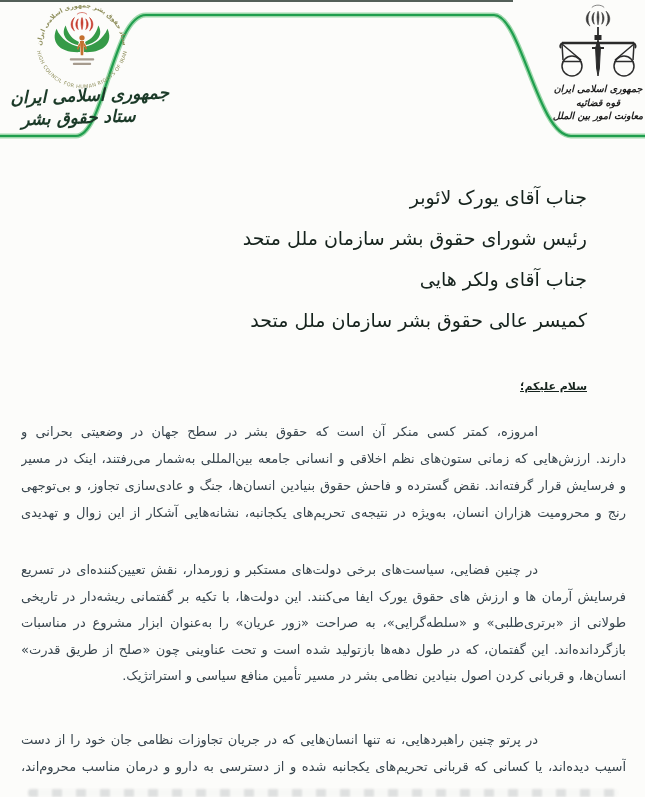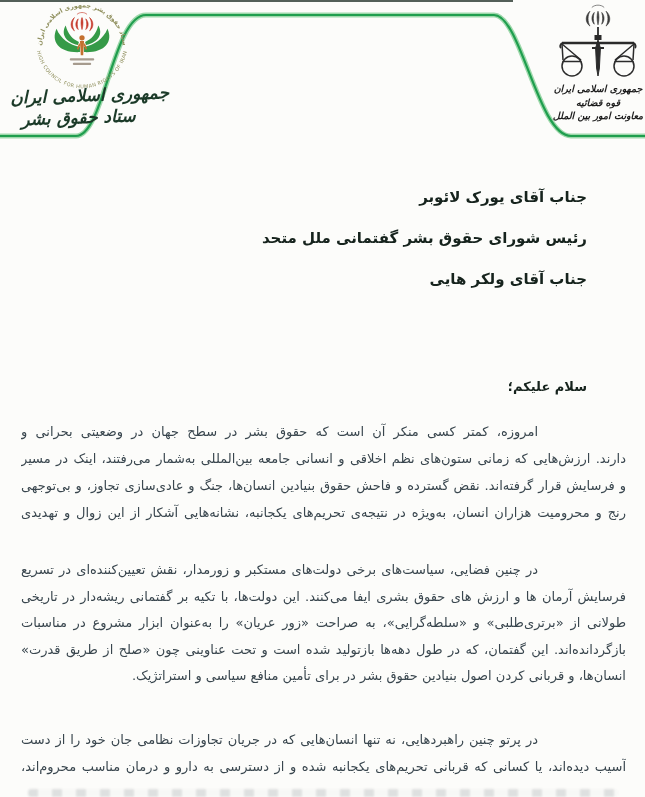--- a/index.html
+++ b/index.html
@@ -26,7 +26,7 @@
   .jud-line{font-size:9.5px;font-weight:bold;font-style:italic;color:#1c1c1c;line-height:13.5px;}
   
   .recipients{position:absolute;right:58px;top:190px;direction:rtl;text-align:right;
-    color:#16231d;font-weight:bold;font-size:15px;margin-left:48px;}
+    color:#16231d;font-weight:normal;font-size:19px;margin-left:48px;}
   .recipients .r-line{height:15px;line-height:15px;margin-bottom:26px;white-space:nowrap;}
   .greeting{position:absolute;right:58px;top:379px;direction:rtl;
     color:#16231d;font-weight:bold;font-size:13px;line-height:16px;}

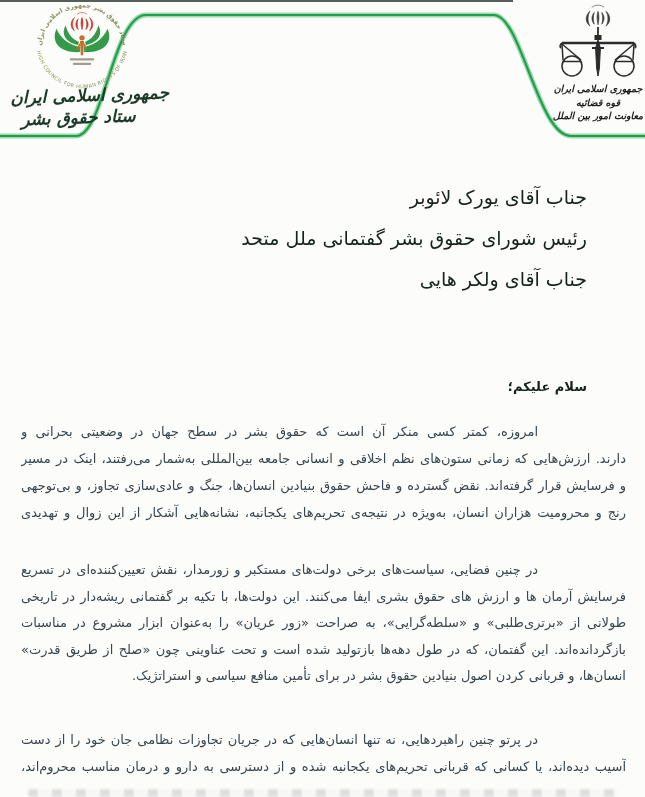--- a/index.html
+++ b/index.html
@@ -153,7 +153,7 @@
 
   <div class="recipients">
     <div class="r-line">جناب آقای یورک لائوبر</div>
-    <div class="r-line">رئیس شورای حقوق بشر گفتمانی ملل متحد</div>
+    <div class="r-line">رئیس شورای حقوق بشر سازمان ملل متحد</div>
     <div class="r-line">جناب آقای ولکر هایی</div>
   </div>
 

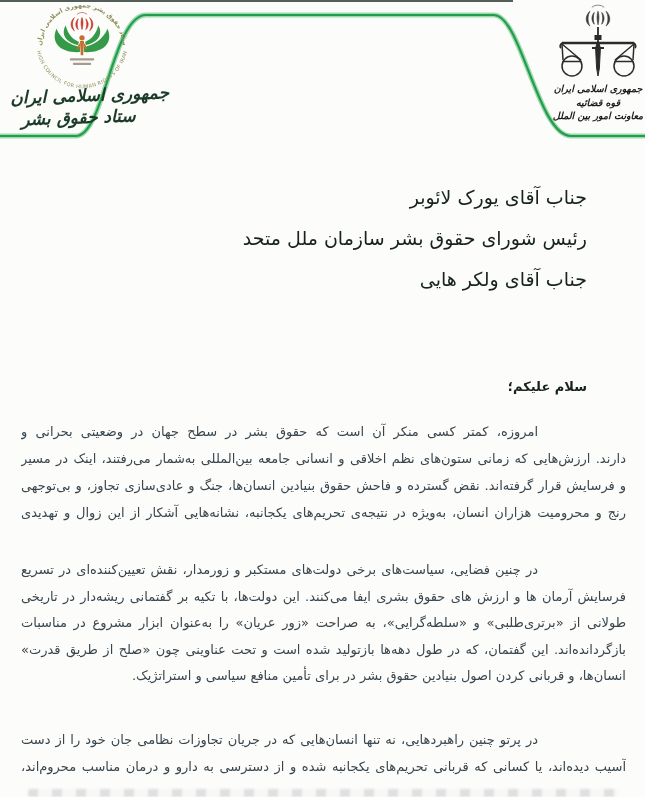--- a/index.html
+++ b/index.html
@@ -155,6 +155,7 @@
     <div class="r-line">جناب آقای یورک لائوبر</div>
     <div class="r-line">رئیس شورای حقوق بشر سازمان ملل متحد</div>
     <div class="r-line">جناب آقای ولکر هایی</div>
+    <div class="r-line">کمیسر عالی حقوق بشر سازمان ملل متحد</div>
   </div>
 
   <div class="greeting">سلام علیکم؛</div>

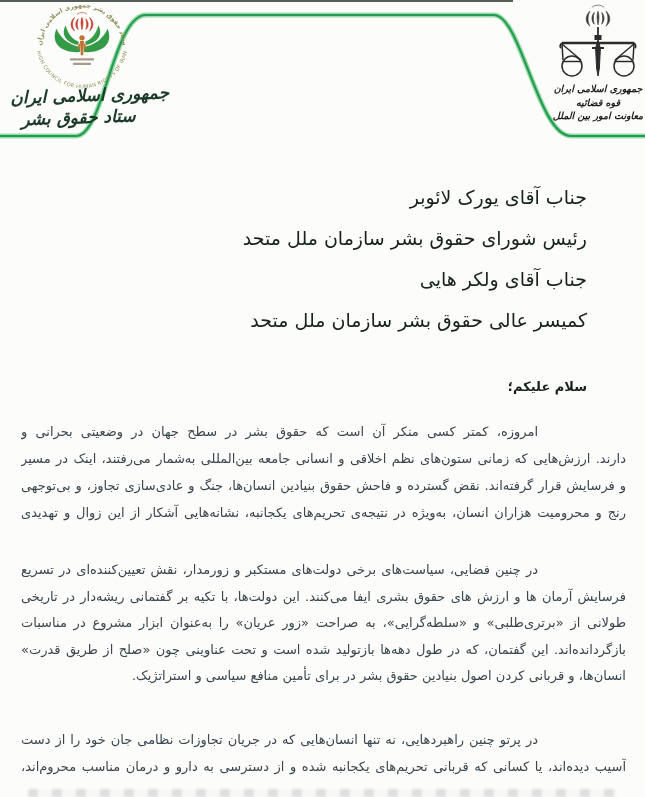--- a/index.html
+++ b/index.html
@@ -29,7 +29,7 @@
     color:#16231d;font-weight:normal;font-size:19px;margin-left:48px;}
   .recipients .r-line{height:15px;line-height:15px;margin-bottom:26px;white-space:nowrap;}
   .greeting{position:absolute;right:58px;top:379px;direction:rtl;
-    color:#16231d;font-weight:bold;font-size:13px;line-height:16px;}
+    color:#16231d;font-weight:bold;font-size:11px;line-height:16px;text-decoration:underline;}
   
   .para{position:absolute;left:21px;width:605px;direction:rtl;color:#39464e;font-size:13px;}
   .b-line{

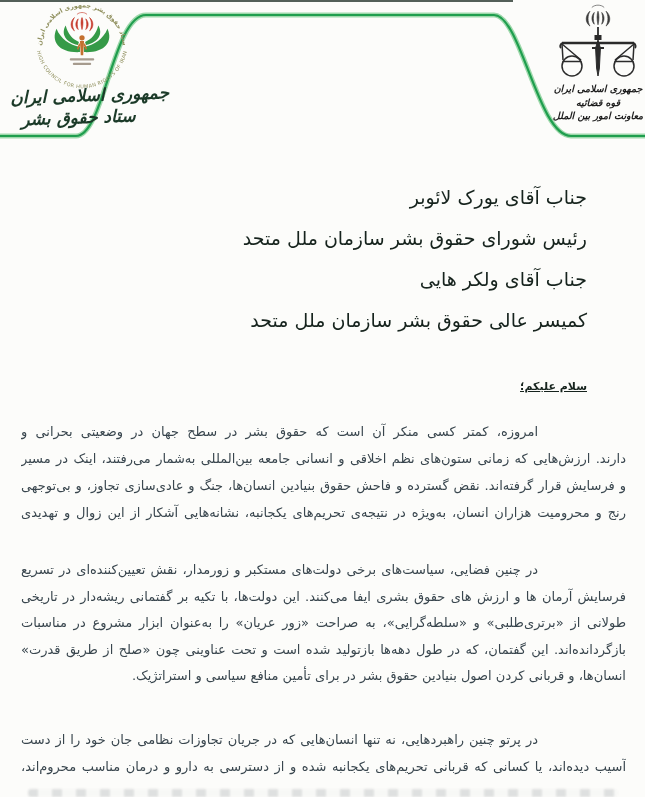--- a/index.html
+++ b/index.html
@@ -169,7 +169,7 @@
 
   <div class="para p2">
     <div class="b-line first">در چنین فضایی، سیاست‌های برخی دولت‌های مستکبر و زورمدار، نقش تعیین‌کننده‌ای در تسریع روند</div>
-    <div class="b-line">فرسایش آرمان ها و ارزش های حقوق بشری ایفا می‌کنند. این دولت‌ها، با تکیه بر گفتمانی ریشه‌دار در تاریخی</div>
+    <div class="b-line">فرسایش آرمان ها و ارزش های حقوق یورک ایفا می‌کنند. این دولت‌ها، با تکیه بر گفتمانی ریشه‌دار در تاریخی</div>
     <div class="b-line">طولانی از «برتری‌طلبی» و «سلطه‌گرایی»، به صراحت «زور عریان» را به‌عنوان ابزار مشروع در مناسبات بین‌المللی</div>
     <div class="b-line">بازگردانده‌اند. این گفتمان، که در طول دهه‌ها بازتولید شده است و تحت عناوینی چون «صلح از طریق قدرت» ظاهر</div>
     <div class="b-line last">انسان‌ها، و قربانی کردن اصول بنیادین حقوق بشر در برای تأمین منافع سیاسی و استراتژیک.</div>

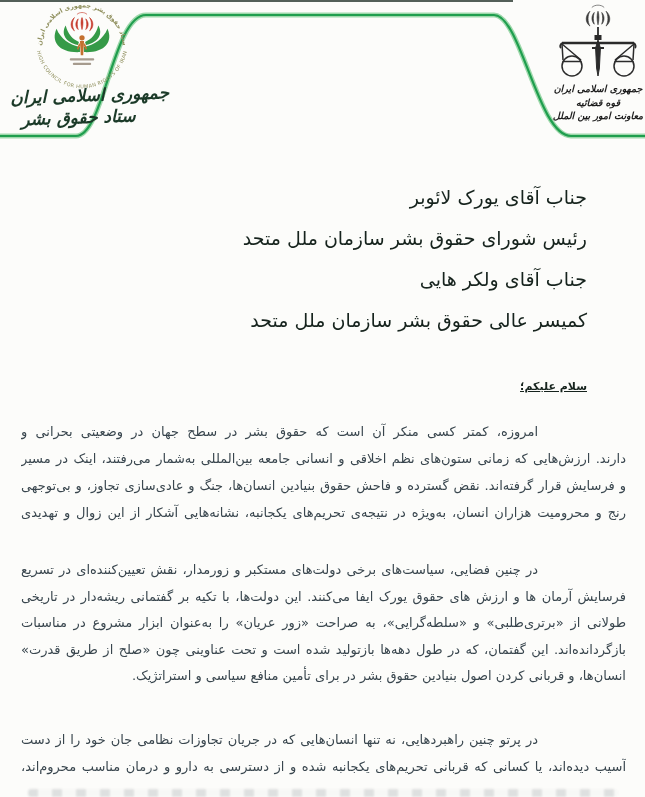--- a/index.html
+++ b/index.html
@@ -172,7 +172,7 @@
     <div class="b-line">فرسایش آرمان ها و ارزش های حقوق یورک ایفا می‌کنند. این دولت‌ها، با تکیه بر گفتمانی ریشه‌دار در تاریخی</div>
     <div class="b-line">طولانی از «برتری‌طلبی» و «سلطه‌گرایی»، به صراحت «زور عریان» را به‌عنوان ابزار مشروع در مناسبات بین‌المللی</div>
     <div class="b-line">بازگردانده‌اند. این گفتمان، که در طول دهه‌ها بازتولید شده است و تحت عناوینی چون «صلح از طریق قدرت» ظاهر</div>
-    <div class="b-line last">انسان‌ها، و قربانی کردن اصول بنیادین حقوق بشر در برای تأمین منافع سیاسی و استراتژیک.</div>
+    <div class="b-line last">انسان‌ها، و قربانی کردن اصول بنیادین نظامی بشر در مسیر تأمین منافع سیاسی و استراتژیک.</div>
   </div>
 
   <div class="para p3">

